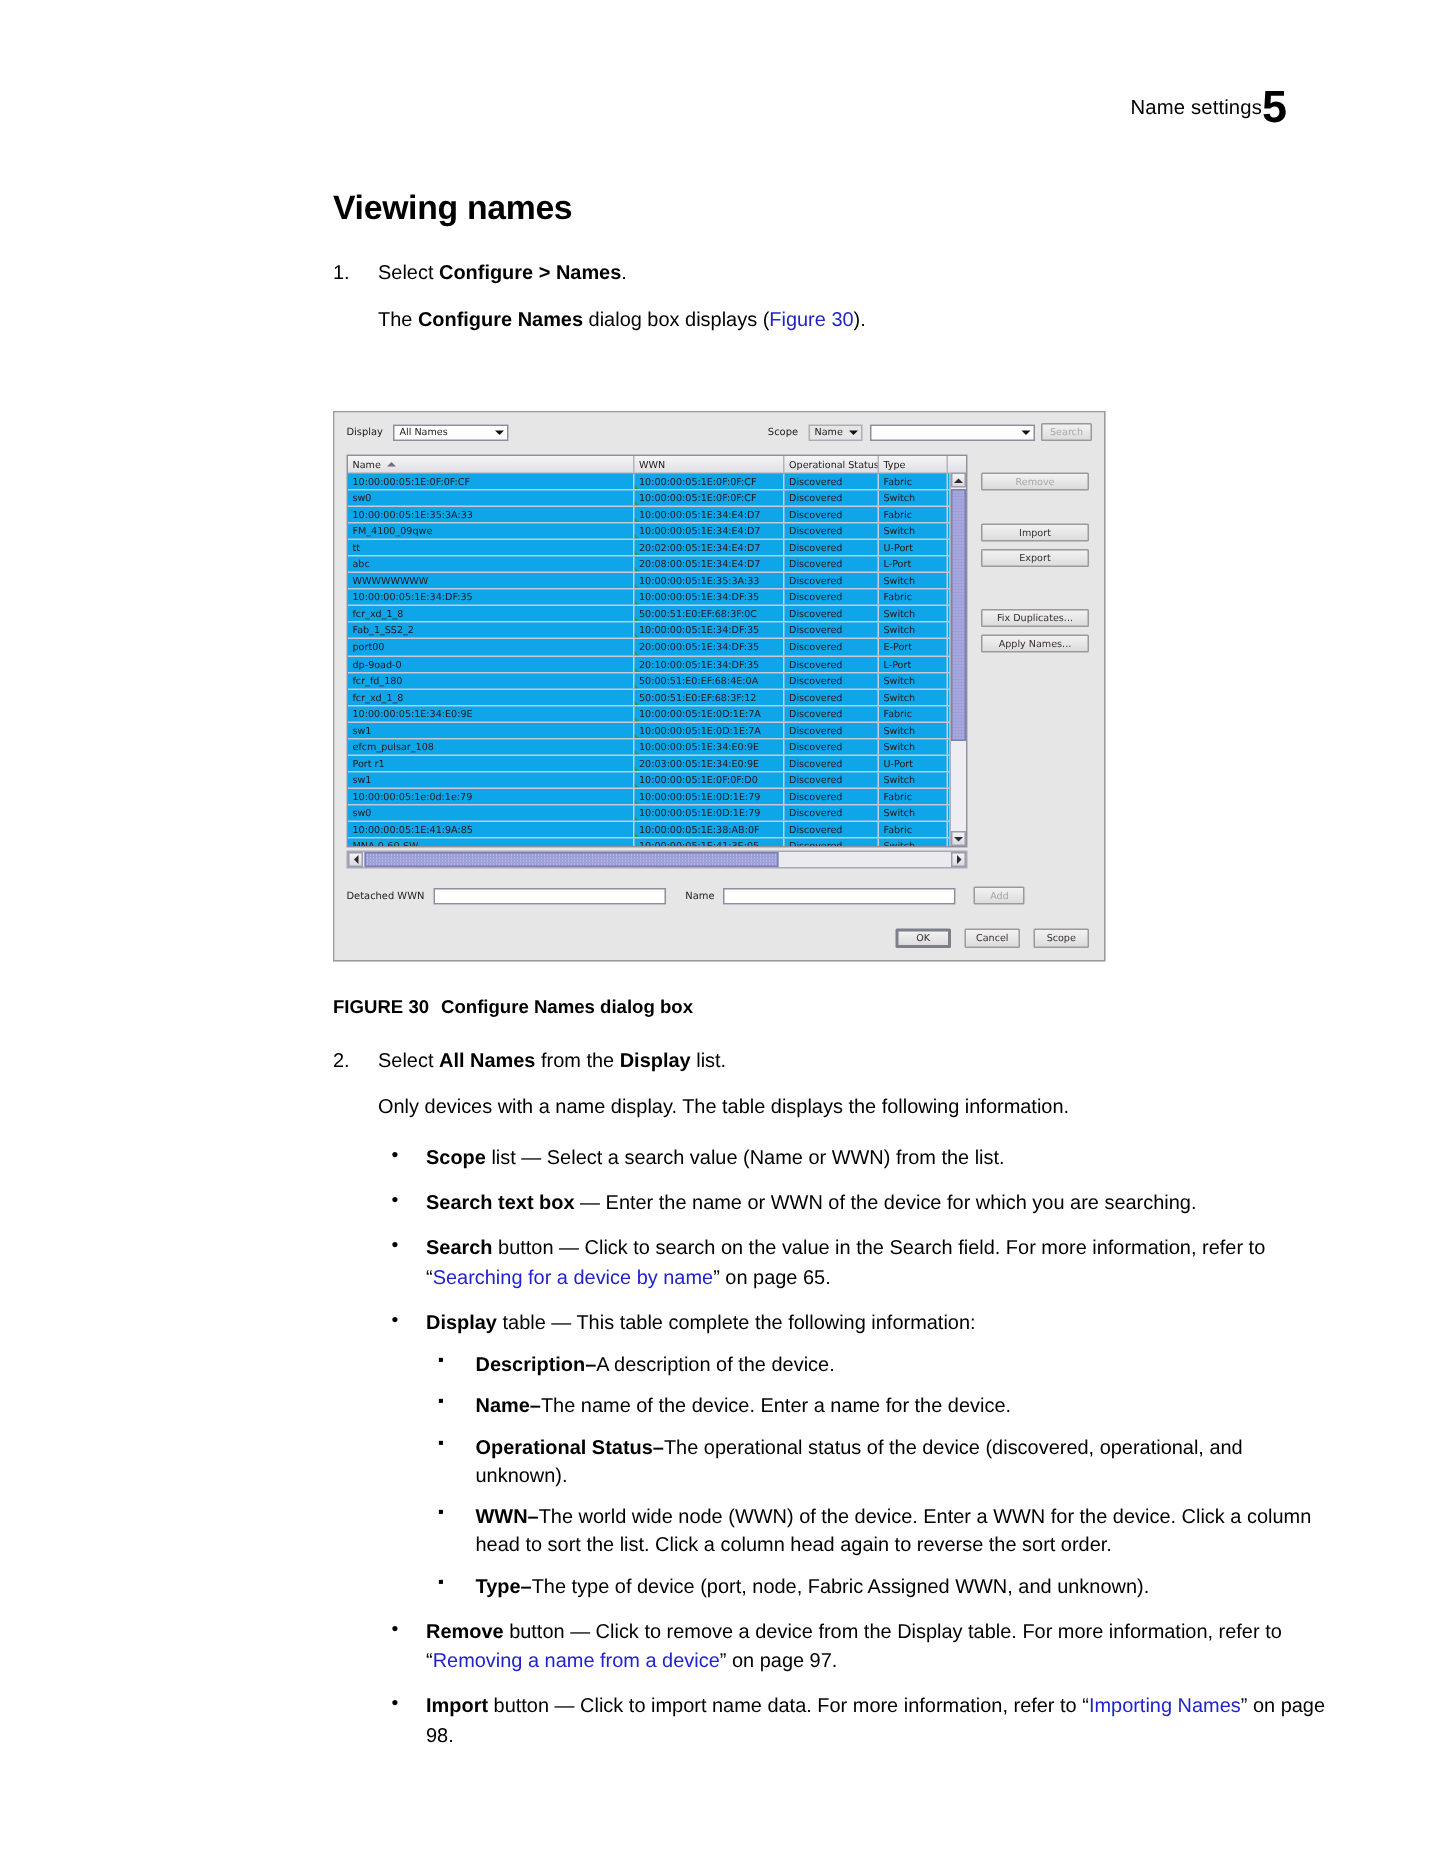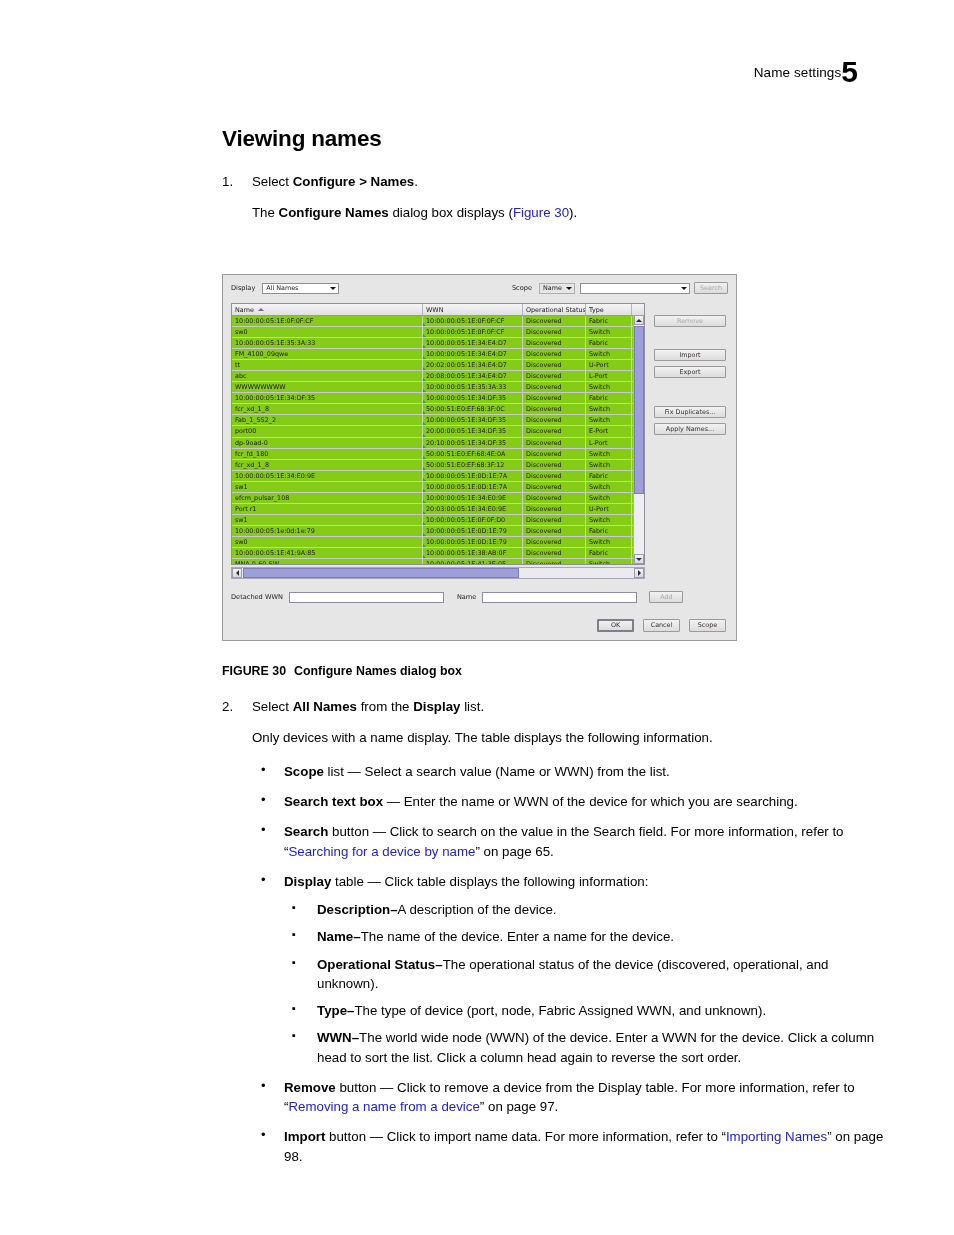--- a/index.html
+++ b/index.html
@@ -257,7 +257,7 @@
     flex: 0 0 11.05px;
     border-bottom: 1px solid #c9c9d3;
     box-sizing: border-box;
-    background: #84cc16;
+    background: #0ea5e9;
   }
   .grid-row .td {
     font-size: 6.4px;

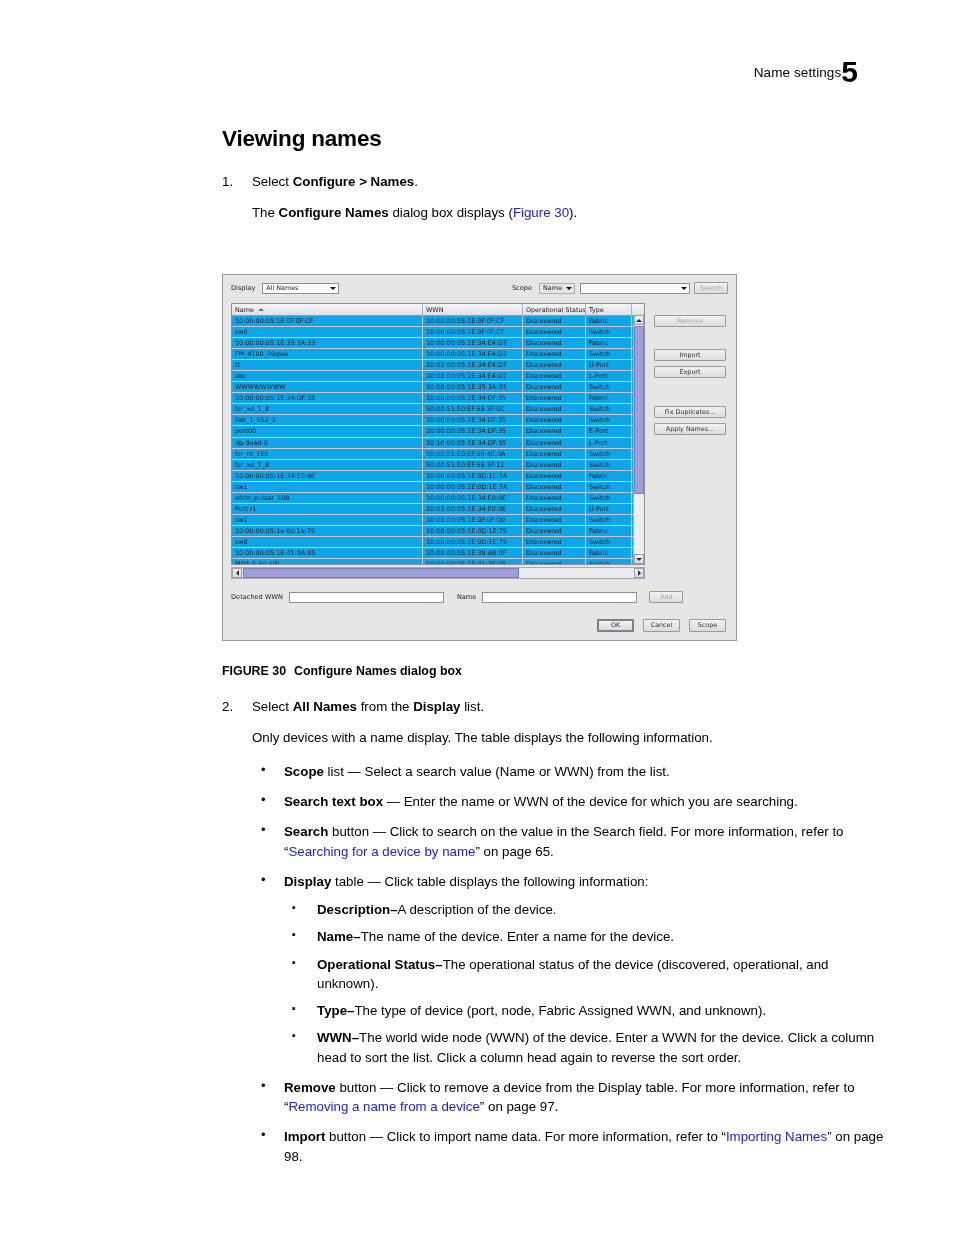--- a/index.html
+++ b/index.html
@@ -673,7 +673,7 @@
     <li><b>Search</b><span> button — Click to search on the value in the Search field. For more information, refer to “</span><span class="xref">Searching for a device by name</span><span>” on page 65.</span></li>
 
     <li>
-      <b>Display</b><span> table — Click table displays the following information:</span>
+      <b>Display</b><span> table — This table complete the following information:</span>
       <ul class="subbullets">
         <li><b>Description–</b><span>A description of the device.</span></li>
         <li><b>Name–</b><span>The name of the device. Enter a name for the device.</span></li>

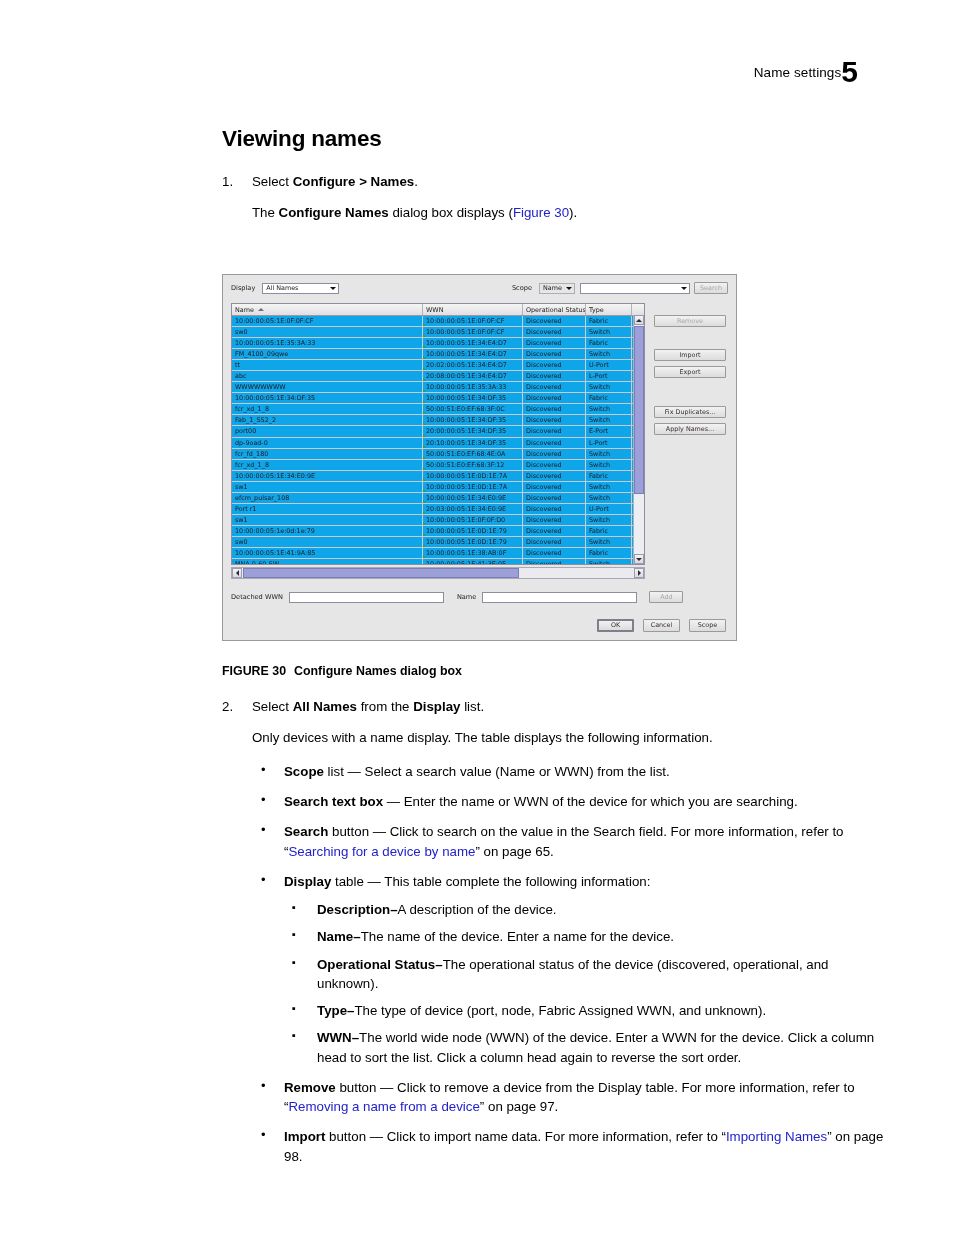--- a/index.html
+++ b/index.html
@@ -678,8 +678,8 @@
         <li><b>Description–</b><span>A description of the device.</span></li>
         <li><b>Name–</b><span>The name of the device. Enter a name for the device.</span></li>
         <li><b>Operational Status–</b><span>The operational status of the device (discovered, operational, and unknown).</span></li>
+        <li><b>WWN–</b><span>The world wide node (WWN) of the device. Enter a WWN for the device. Click a column head to sort the list. Click a column head again to reverse the sort order.</span></li>
         <li><b>Type–</b><span>The type of device (port, node, Fabric Assigned WWN, and unknown).</span></li>
-        <li><b>WWN–</b><span>The world wide node (WWN) of the device. Enter a WWN for the device. Click a column head to sort the list. Click a column head again to reverse the sort order.</span></li>
       </ul>
     </li>
 

